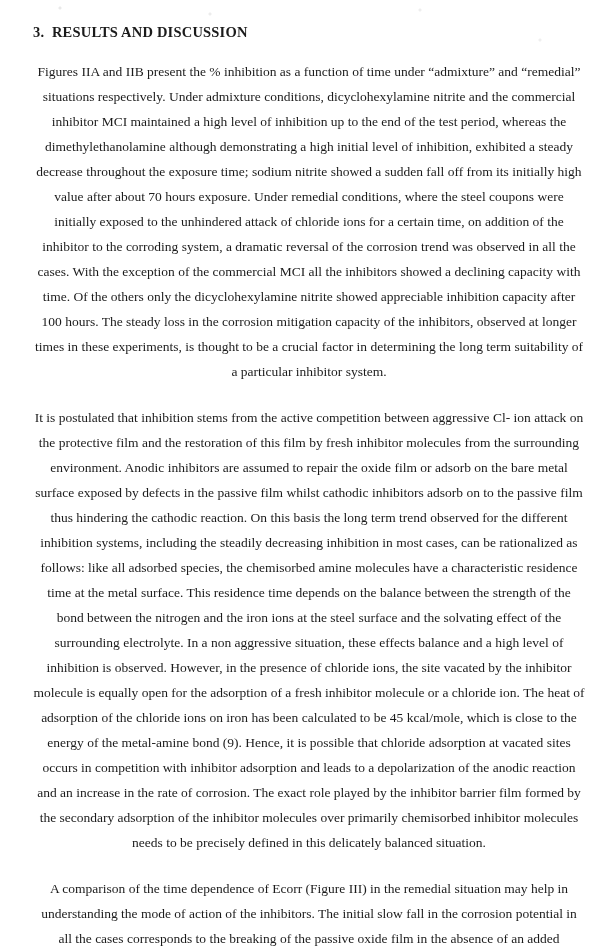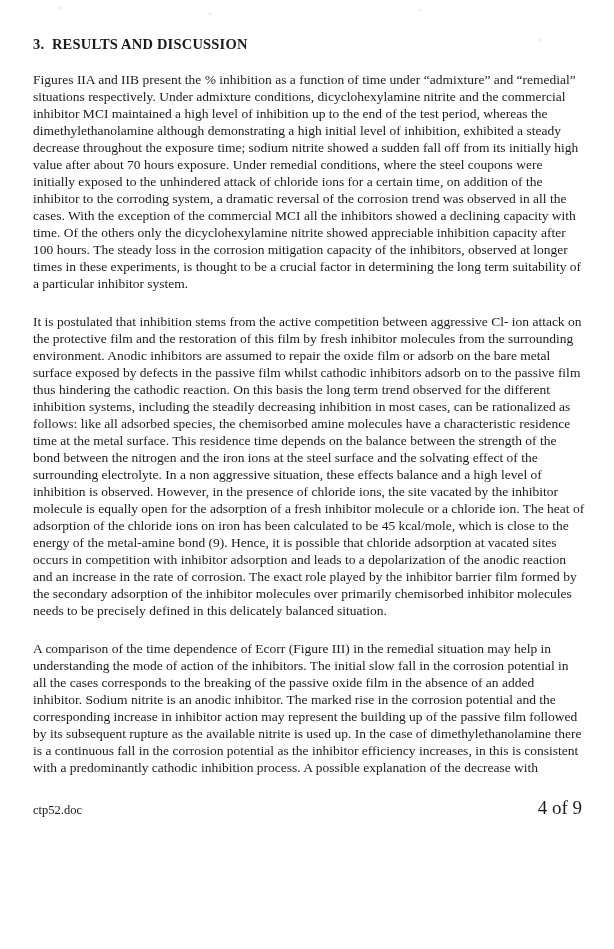--- a/index.html
+++ b/index.html
@@ -15,7 +15,7 @@
     width: 614px;
     height: 949px;
     box-sizing: border-box;
-    padding: 36px 31px 0 33px;
+    padding: 24px 31px 0 33px;
     background:
       radial-gradient(circle 1px at 60px 8px,  #e9e9e9 0, #e9e9e9 1px, transparent 2px),
       radial-gradient(circle 1px at 210px 14px, #ececec 0, #ececec 1px, transparent 2px),

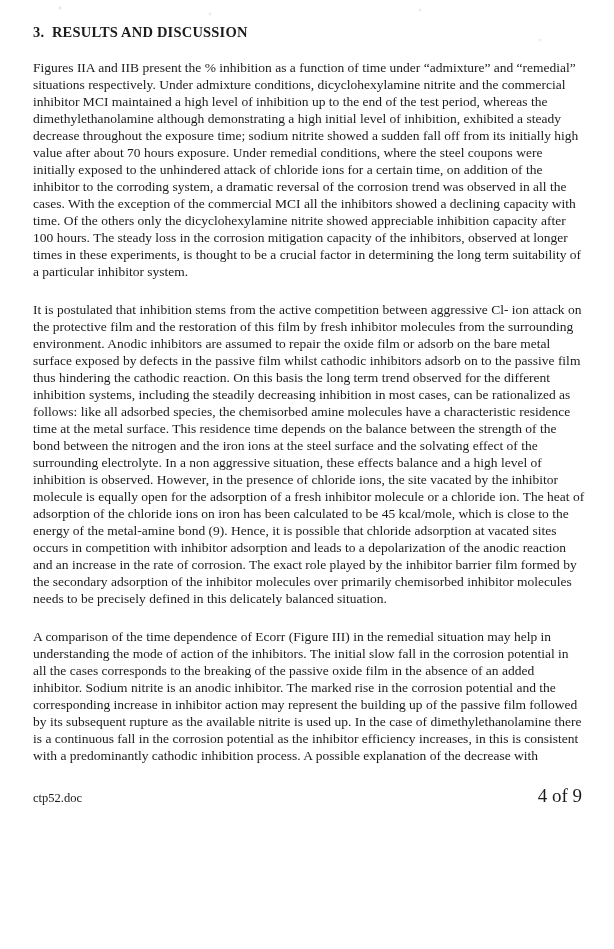--- a/index.html
+++ b/index.html
@@ -42,8 +42,8 @@
   .body-text p {
     width: 552px;
     font-size: 13.5px;
-    line-height: 17px;
-    text-align: left;
+    line-height: 25px;
+    text-align: center;
     margin: 0 0 21px 0;
   }
   .footer {

